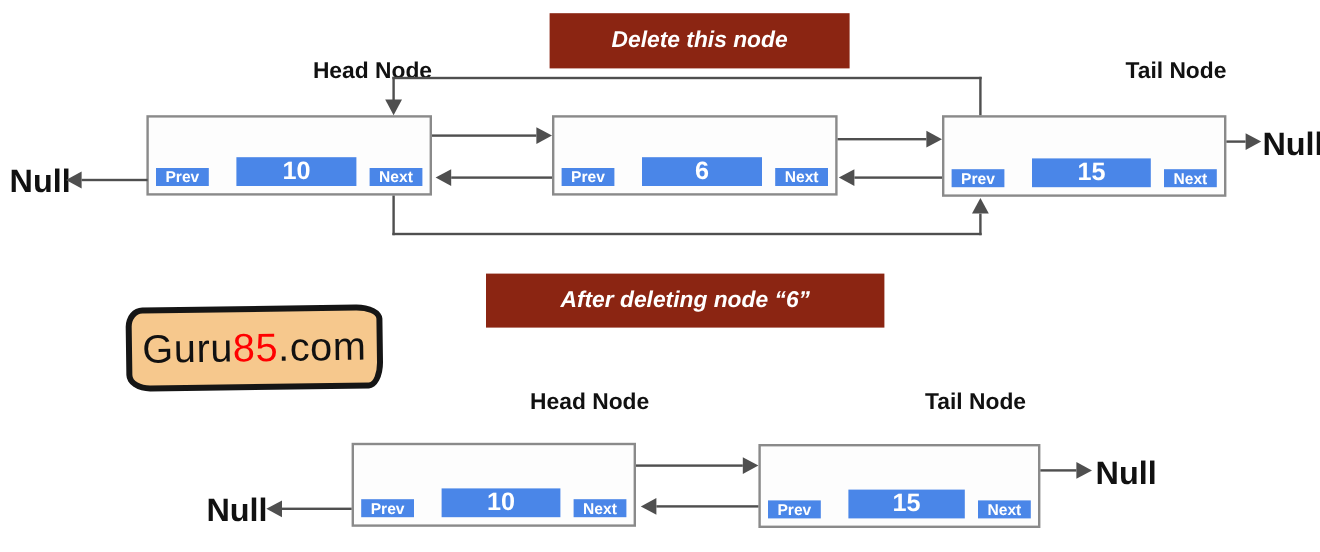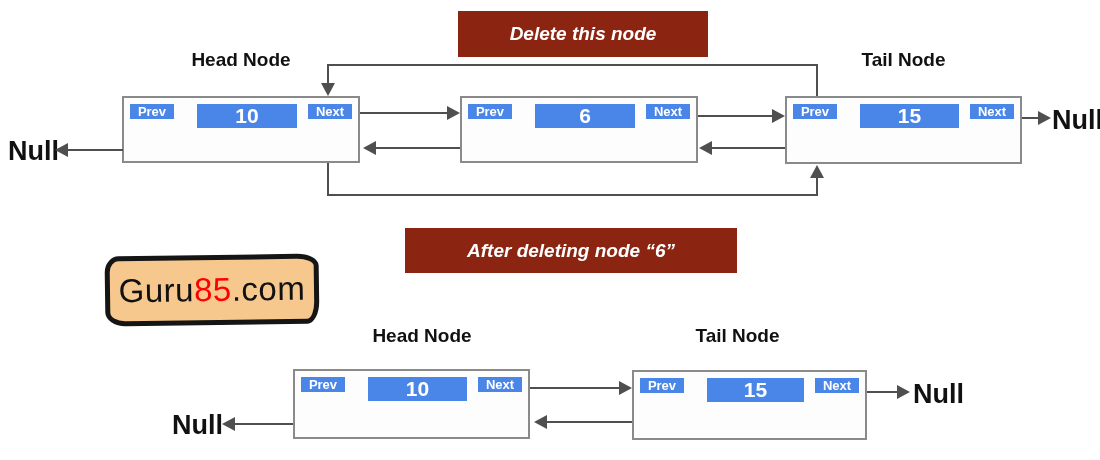--- a/index.html
+++ b/index.html
@@ -20,7 +20,7 @@
     font-style:italic;
   }
   .node-label{
-    position:absolute;font-weight:bold;font-size:19px;color:#111;text-align:center;
+    position:absolute;font-weight:bold;font-size:19px;color:#111;text-align:right;
   }
   .null-label{
     position:absolute;font-weight:bold;font-size:27px;color:#111;

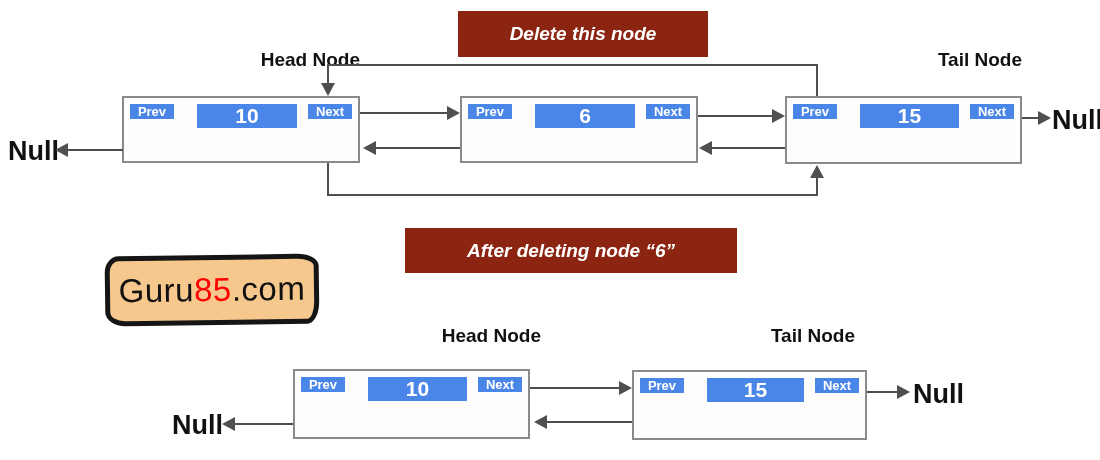--- a/index.html
+++ b/index.html
@@ -27,7 +27,7 @@
   }
   .node{
     position:absolute;background:#fdfdfd;border:2px solid #8a8a8a;
-    box-sizing:border-box;display:flex;align-items:flex-start;gap:11px;padding:6px;
+    box-sizing:border-box;display:flex;align-items:flex-end;gap:11px;padding:6px;
   }
   .cell{
     background:var(--blue);color:#fff;font-weight:bold;

